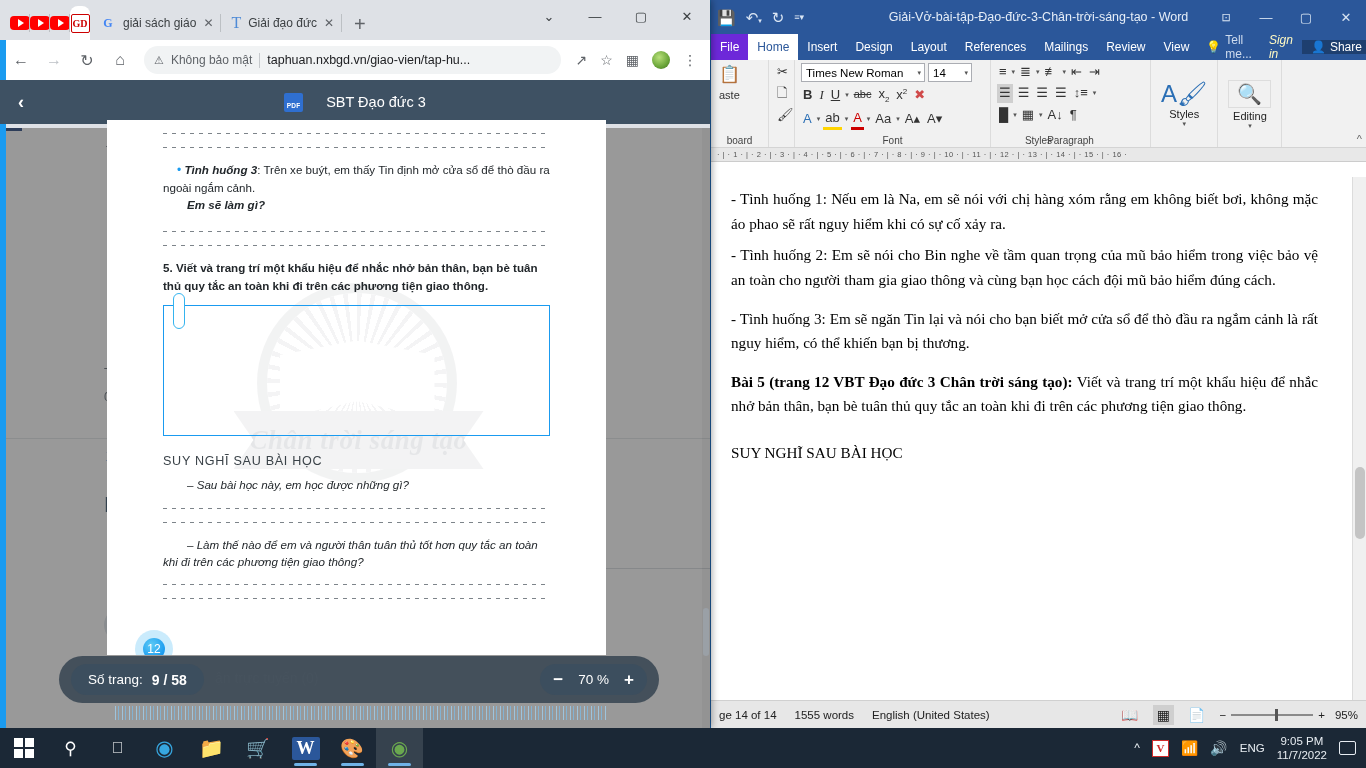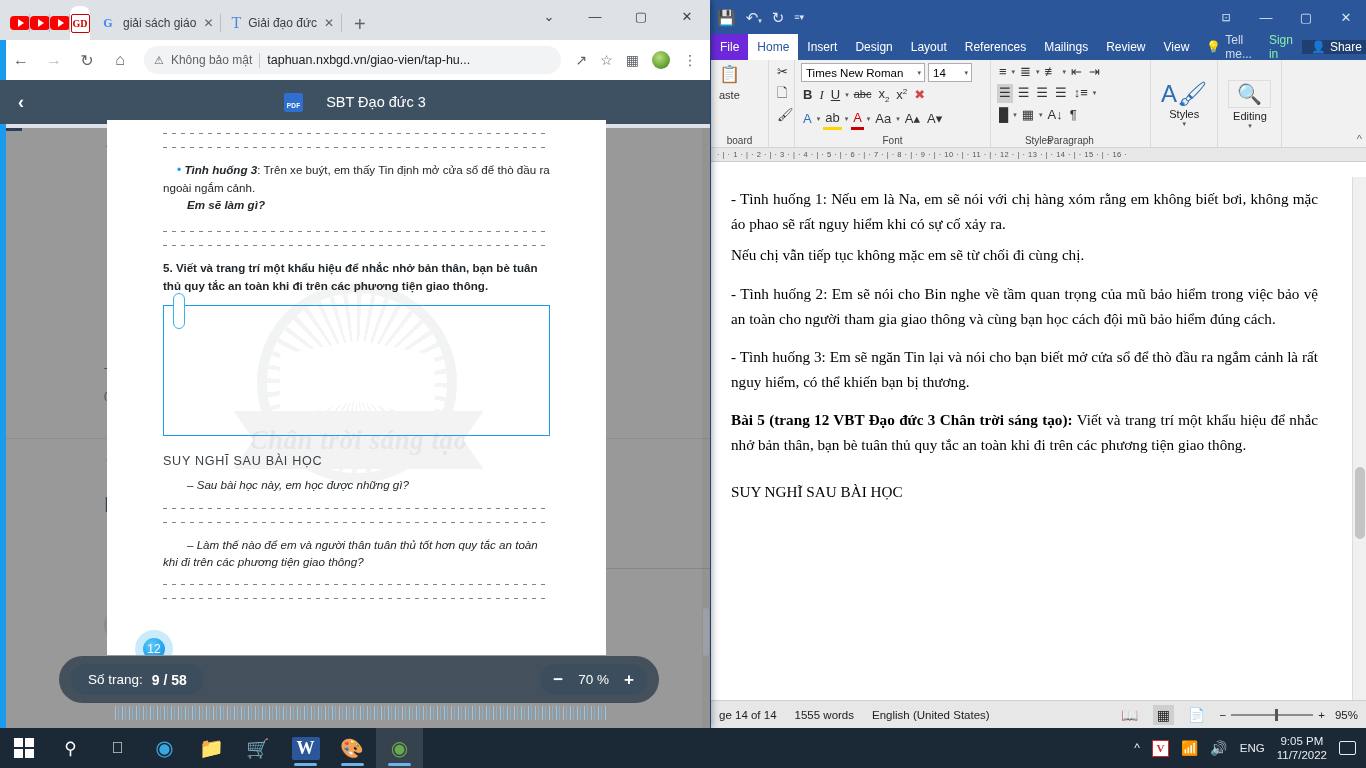--- a/index.html
+++ b/index.html
@@ -406,6 +406,7 @@
         <span class="qat-btn">↻</span>
         <span class="qat-btn" style="font-size:9px">≡▾</span>
       </div>
+      <div class="word-title">Giải-Vở-bài-tập-Đạo-đức-3-Chân-trời-sáng-tạo - Word</div>
       <div class="word-wincontrols">
         <span class="ribbon-disp">⊡</span>
         <span>—</span>

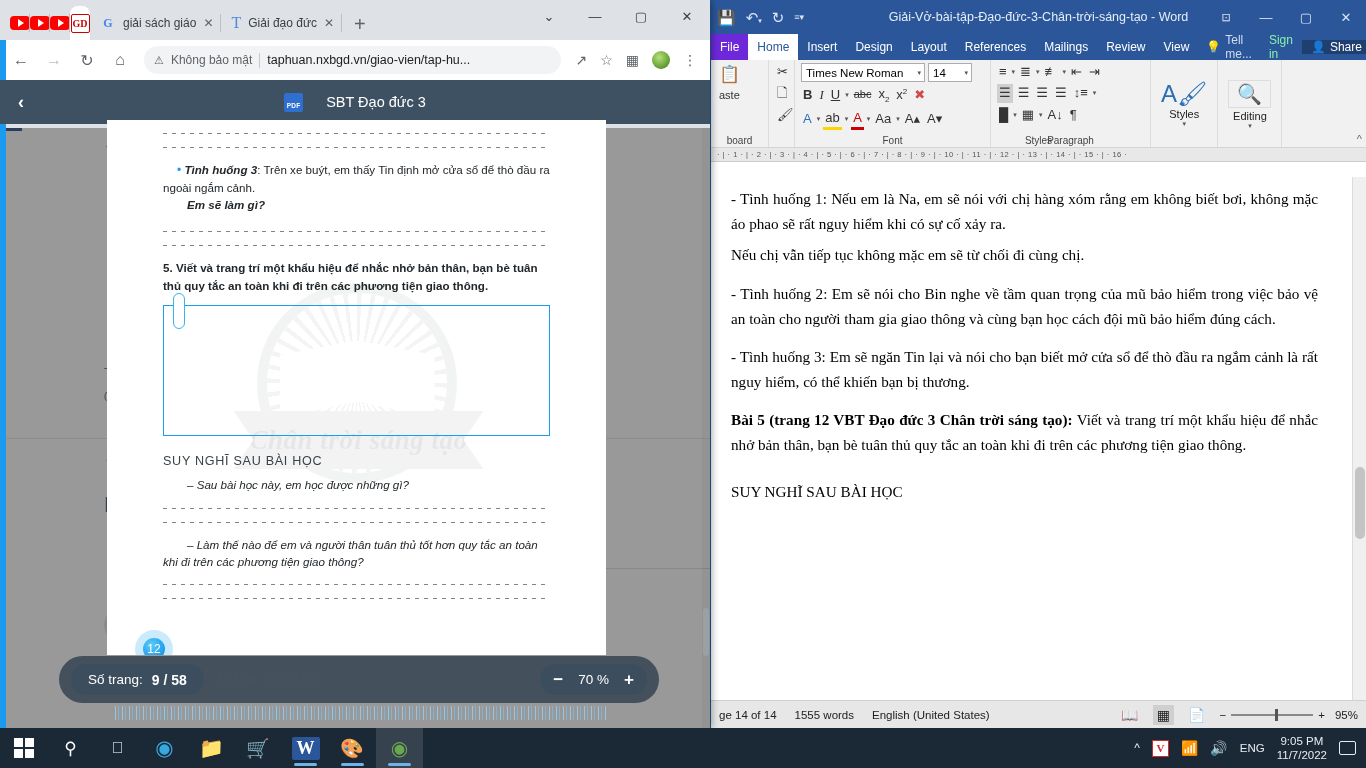--- a/index.html
+++ b/index.html
@@ -49,7 +49,7 @@
     margin-left: auto; display: flex; align-items: center; font-size: 12px;
   }
   .tellme { color: #cfdcee; padding: 0 8px; display: flex; align-items: center; gap: 4px; }
-  .signin { padding: 0 9px; display: flex; align-items: center; color:#86efac; }
+  .signin { padding: 0 9px; display: flex; align-items: center; color:#fef9c3;font-style:italic; }
   .share {
     padding: 0 9px; display: flex; align-items: center; gap: 4px;
     background: #1e3f6f; color: #fff;

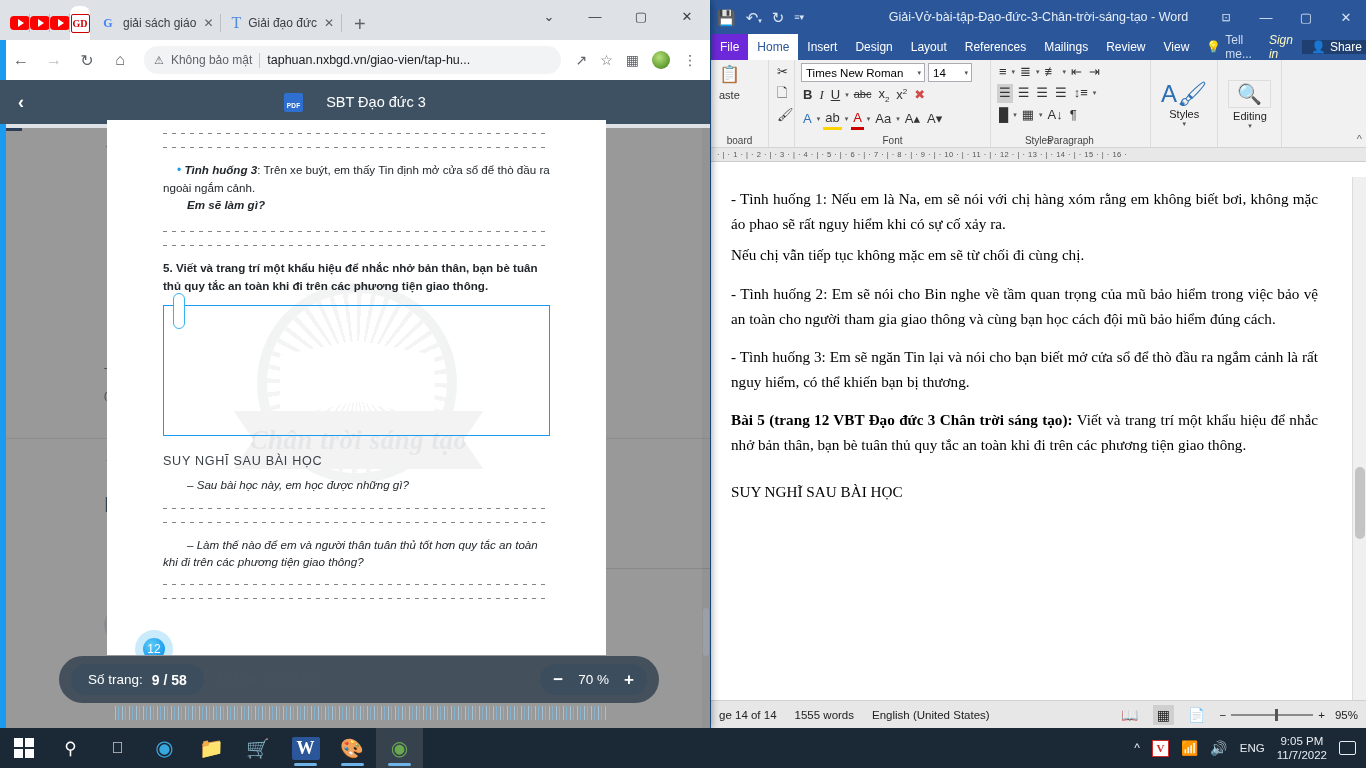--- a/index.html
+++ b/index.html
@@ -545,7 +545,6 @@
     <div class="word-page">
       <div class="word-body">
         <p>- Tình huống 1: Nếu em là Na, em sẽ nói với chị hàng xóm rằng em không biết bơi, không mặc áo phao sẽ rất nguy hiểm khi có sự cố xảy ra.</p>
-        <p class="spaced">Nếu chị vẫn tiếp tục không mặc em sẽ từ chối đi cùng chị.</p>
         <p class="spaced">- Tình huống 2: Em sẽ nói cho Bin nghe về tầm quan trọng của mũ bảo hiểm trong việc bảo vệ an toàn cho người tham gia giao thông và cùng bạn học cách đội mũ bảo hiểm đúng cách.</p>
         <p class="spaced">- Tình huống 3: Em sẽ ngăn Tin lại và nói cho bạn biết mở cửa sổ để thò đầu ra ngắm cảnh là rất nguy hiểm, có thể khiến bạn bị thương.</p>
         <p class="spaced">

